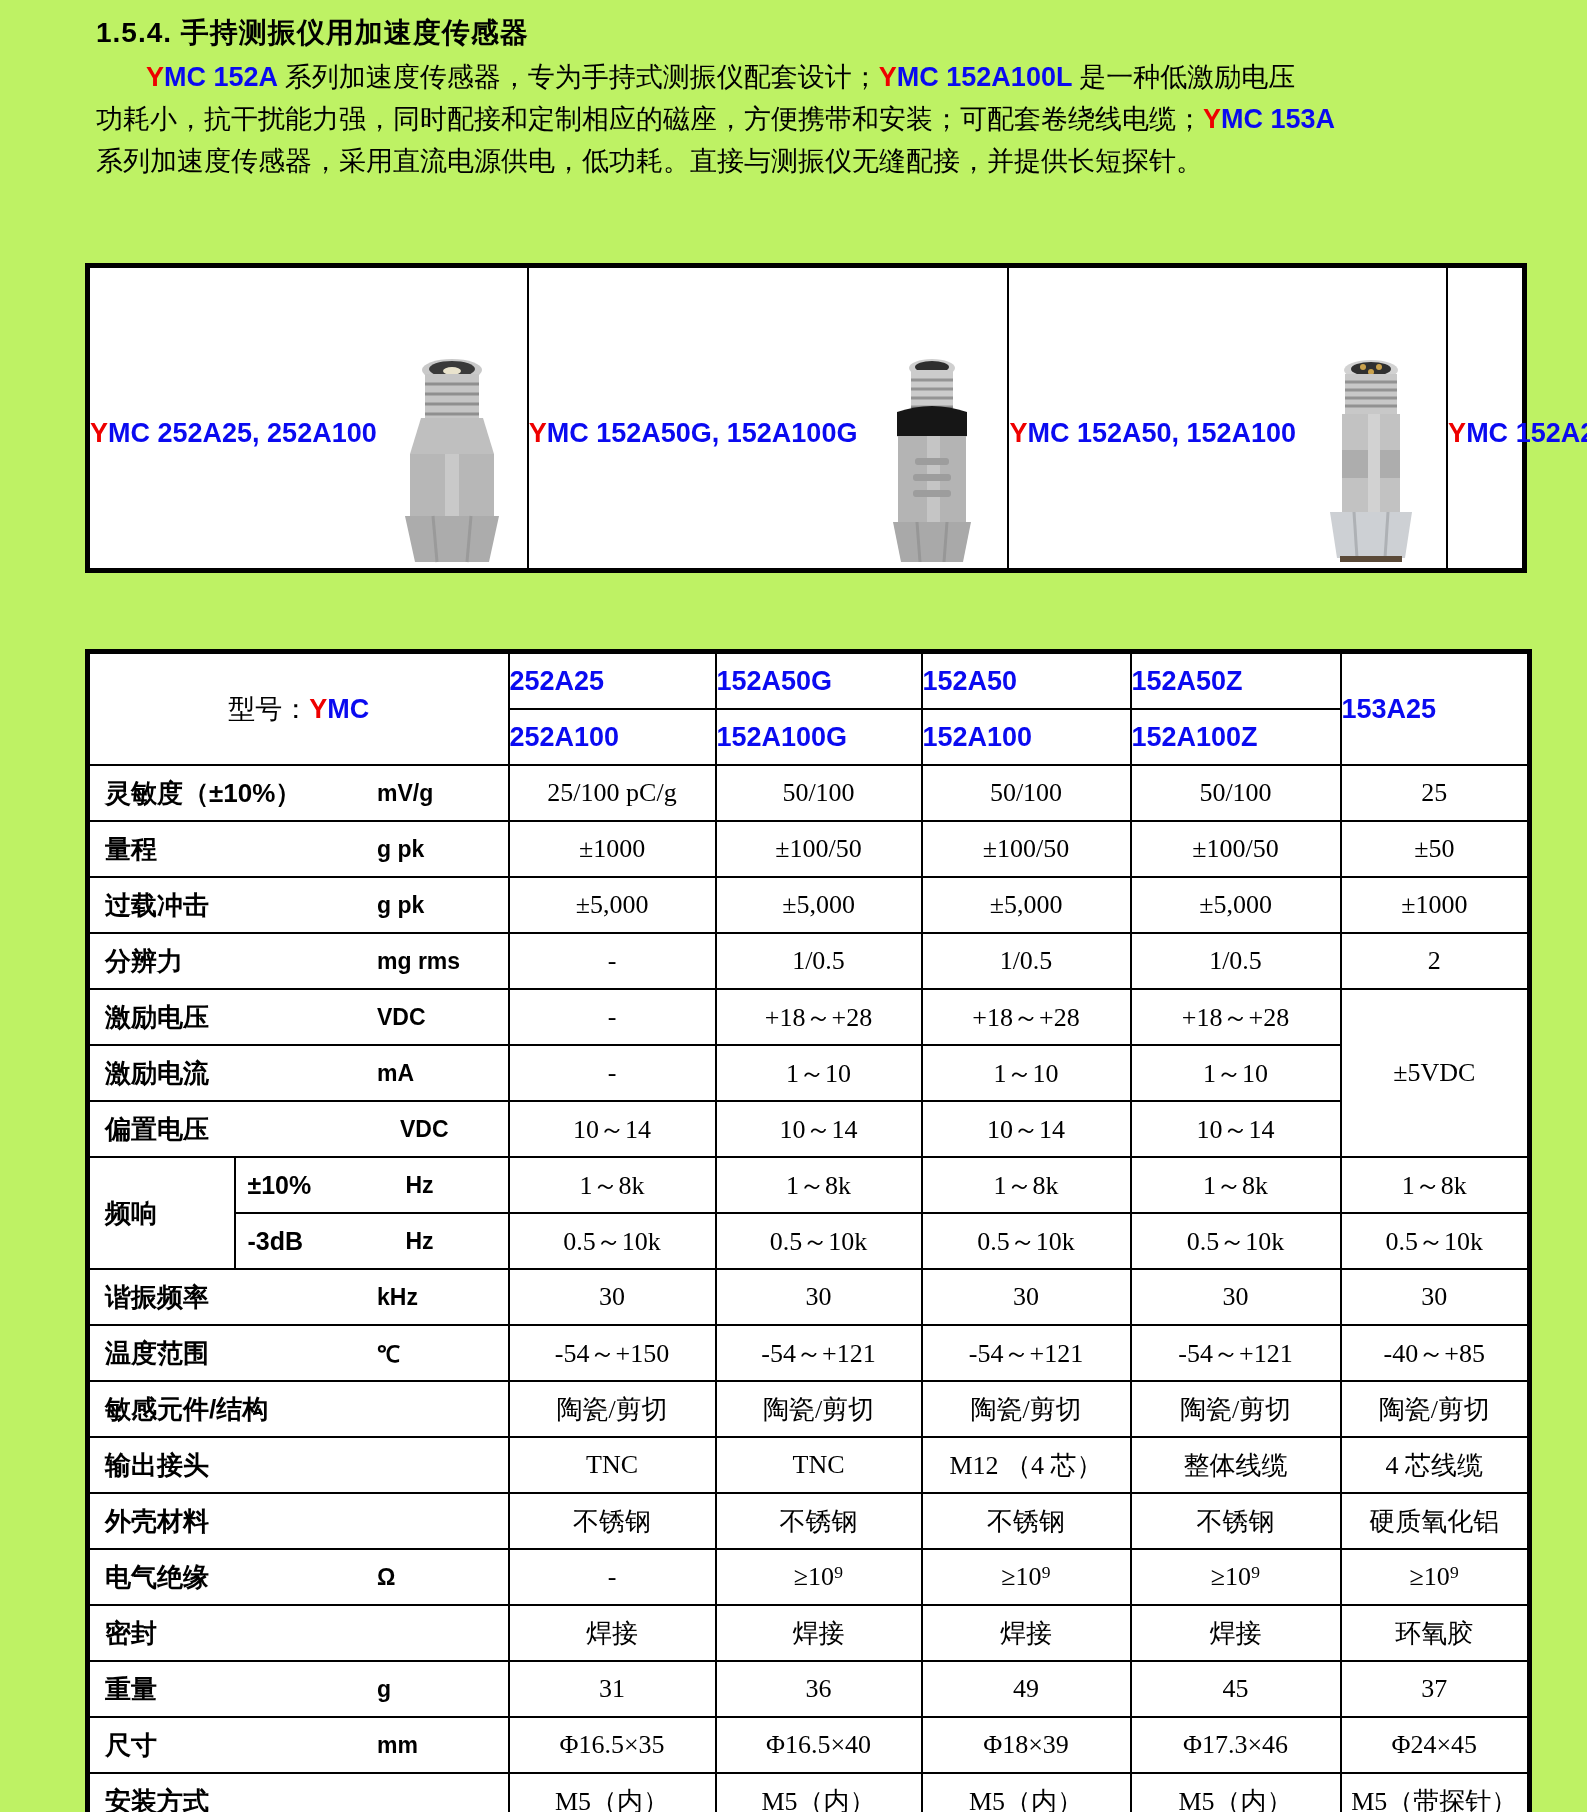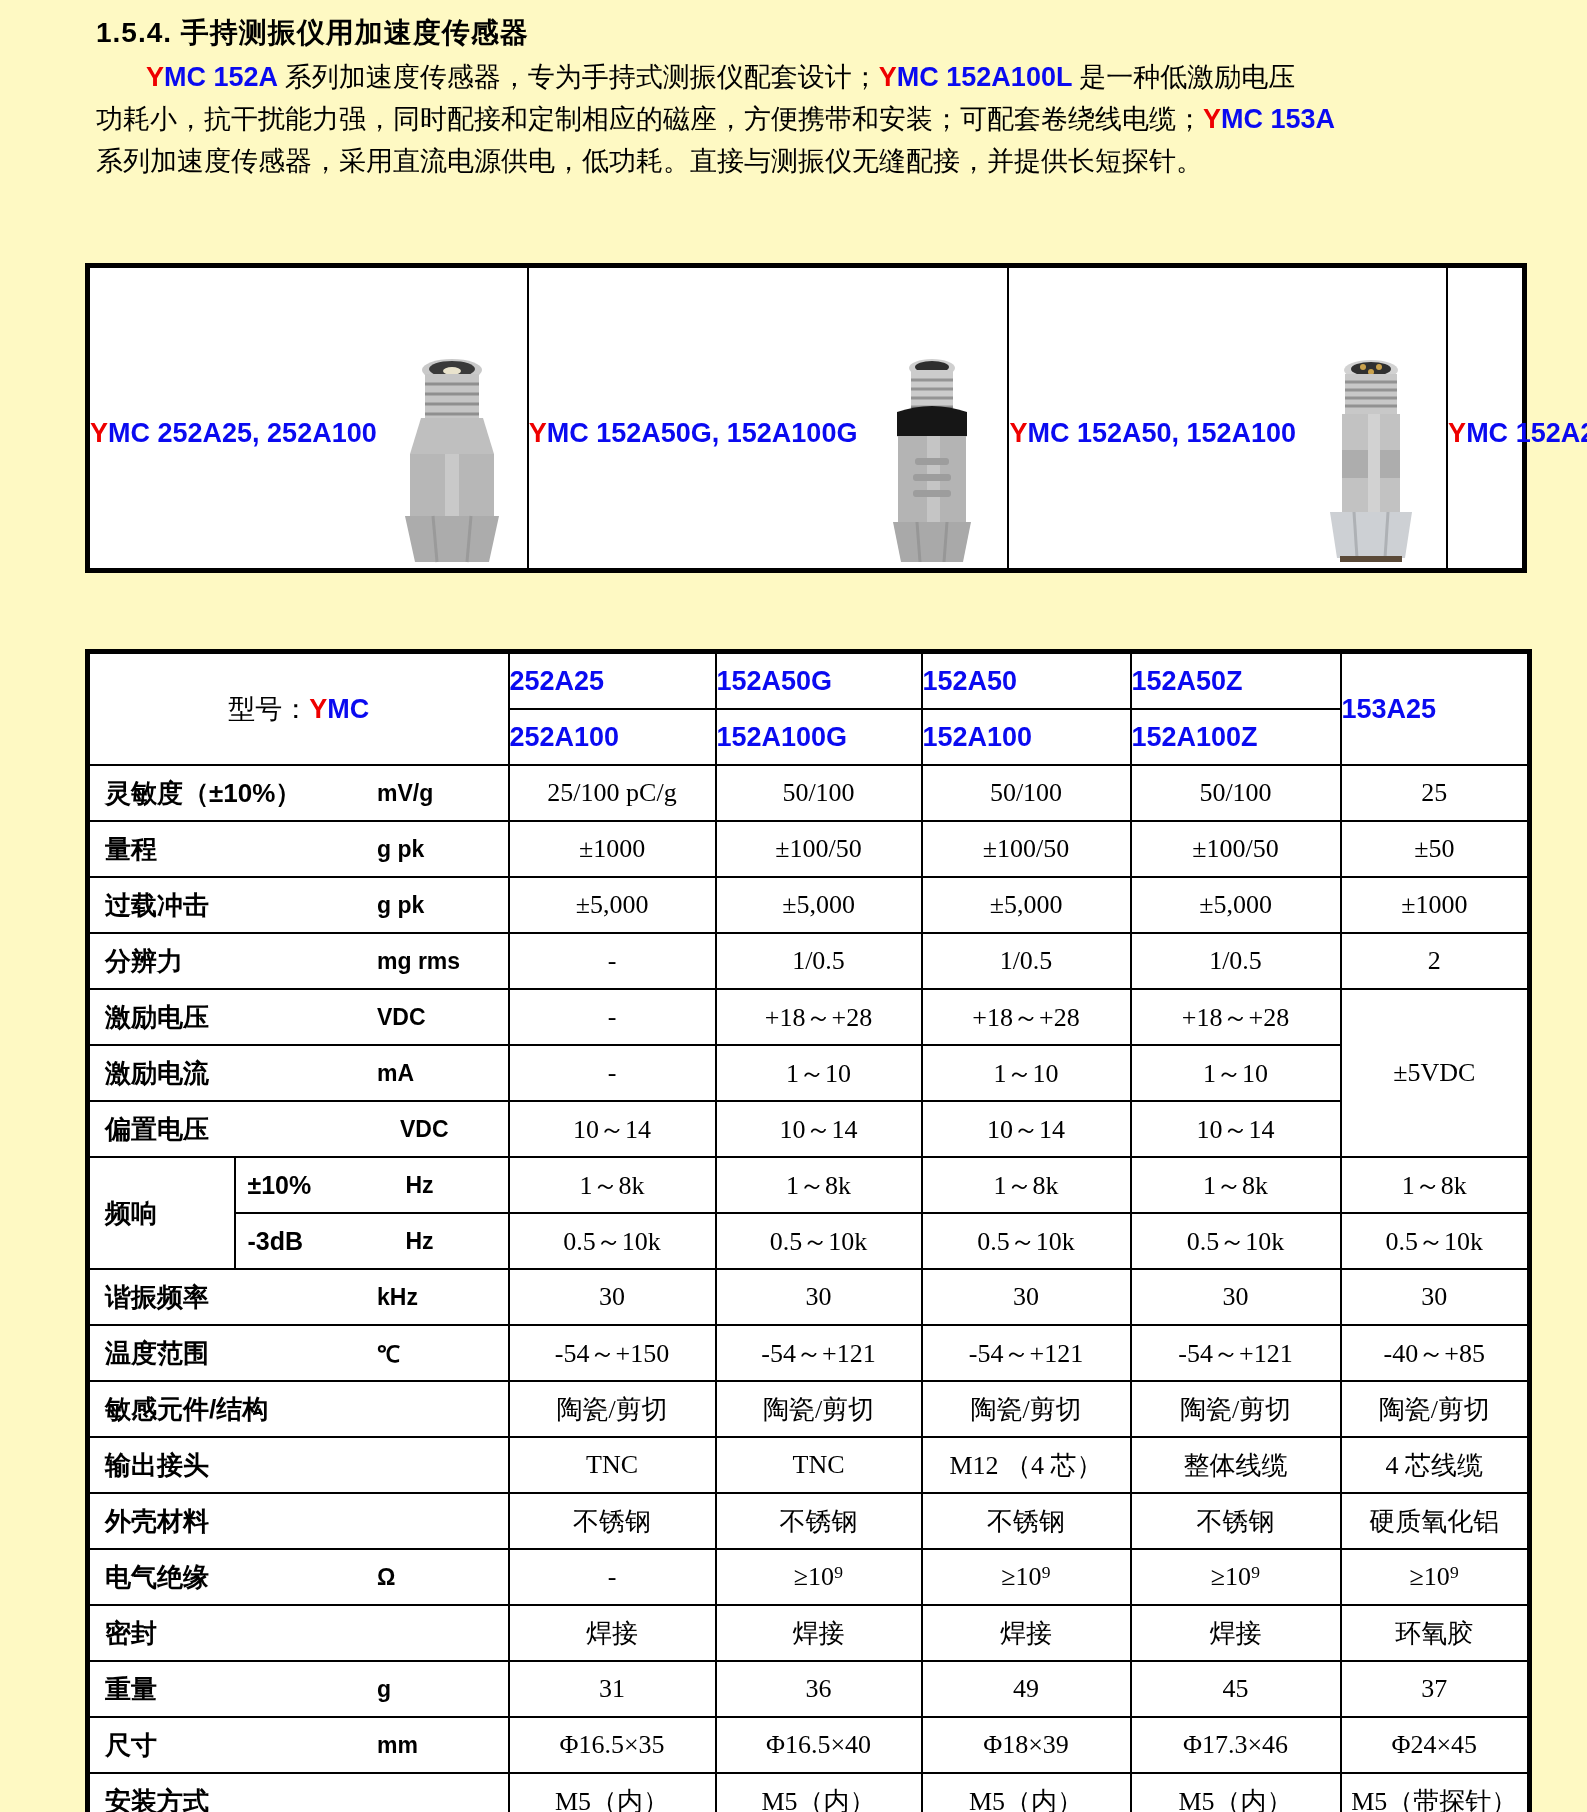--- a/index.html
+++ b/index.html
@@ -3,7 +3,7 @@
 <meta charset="utf-8">
 <style>
   html,body{margin:0;padding:0;background:#ffffff;}
-  .page{position:relative;width:1587px;height:1812px;background:#fef9c3;color:#000;
+  .page{position:relative;width:1587px;height:1812px;background:#bef264;color:#000;
         font-family:"Liberation Serif",serif;overflow:hidden;}
 
   

